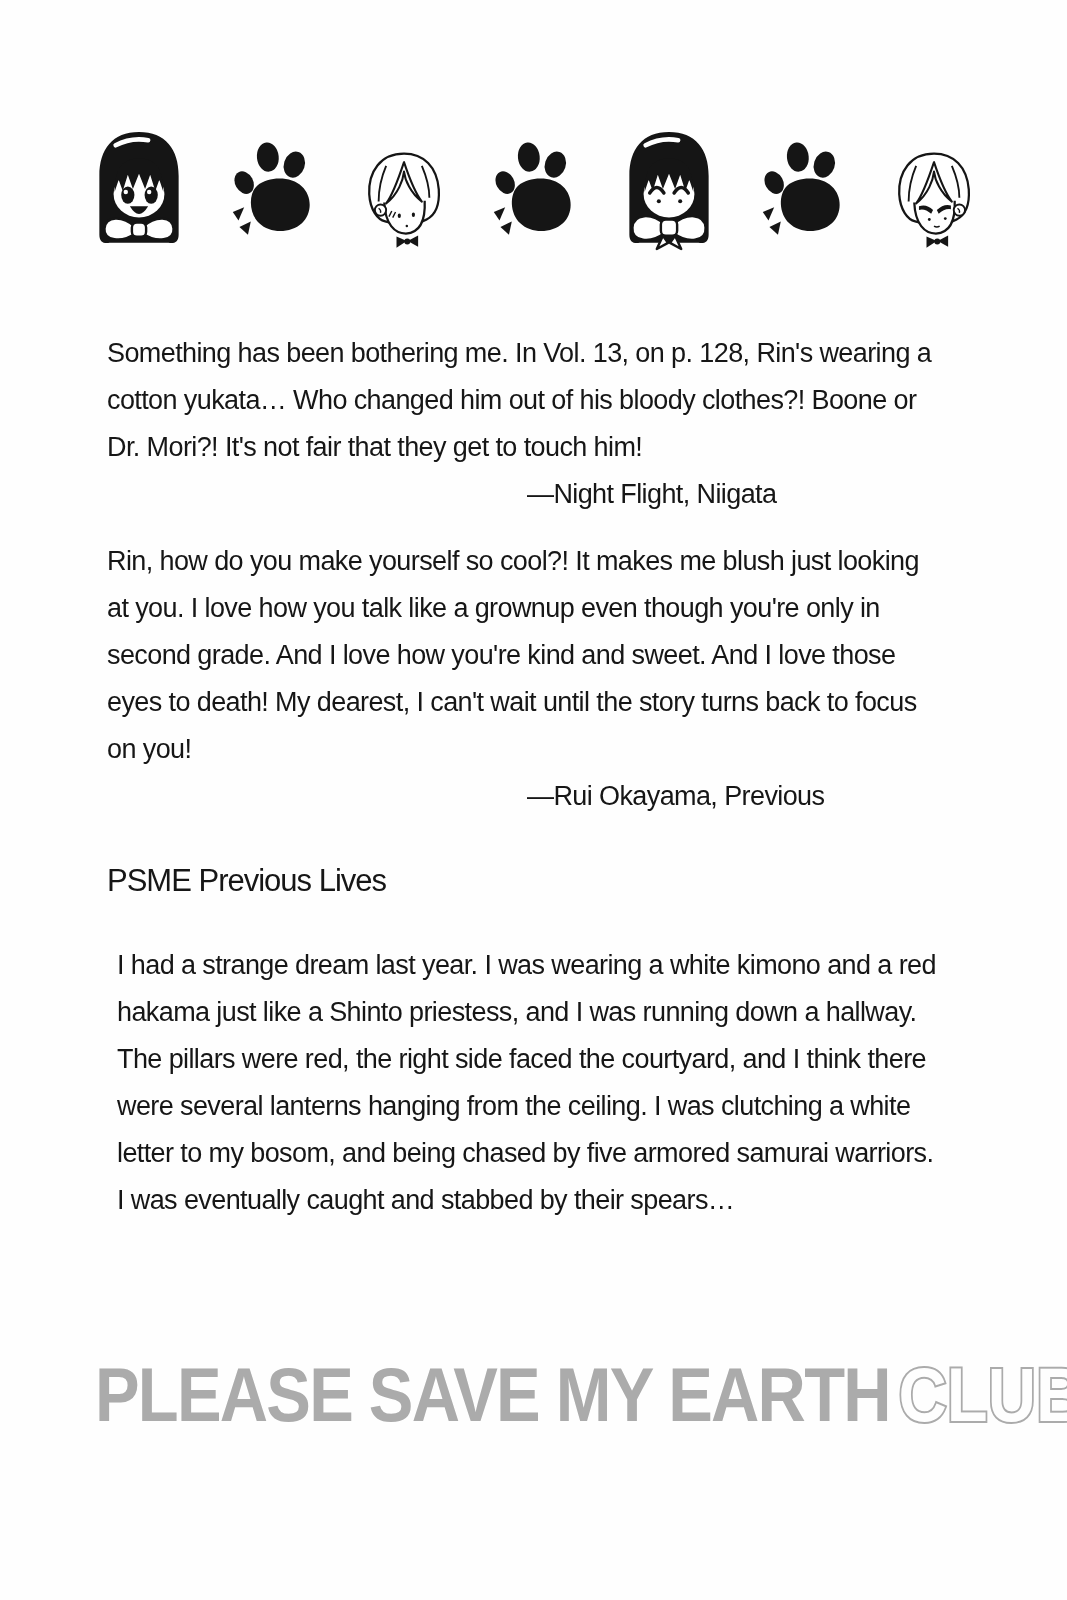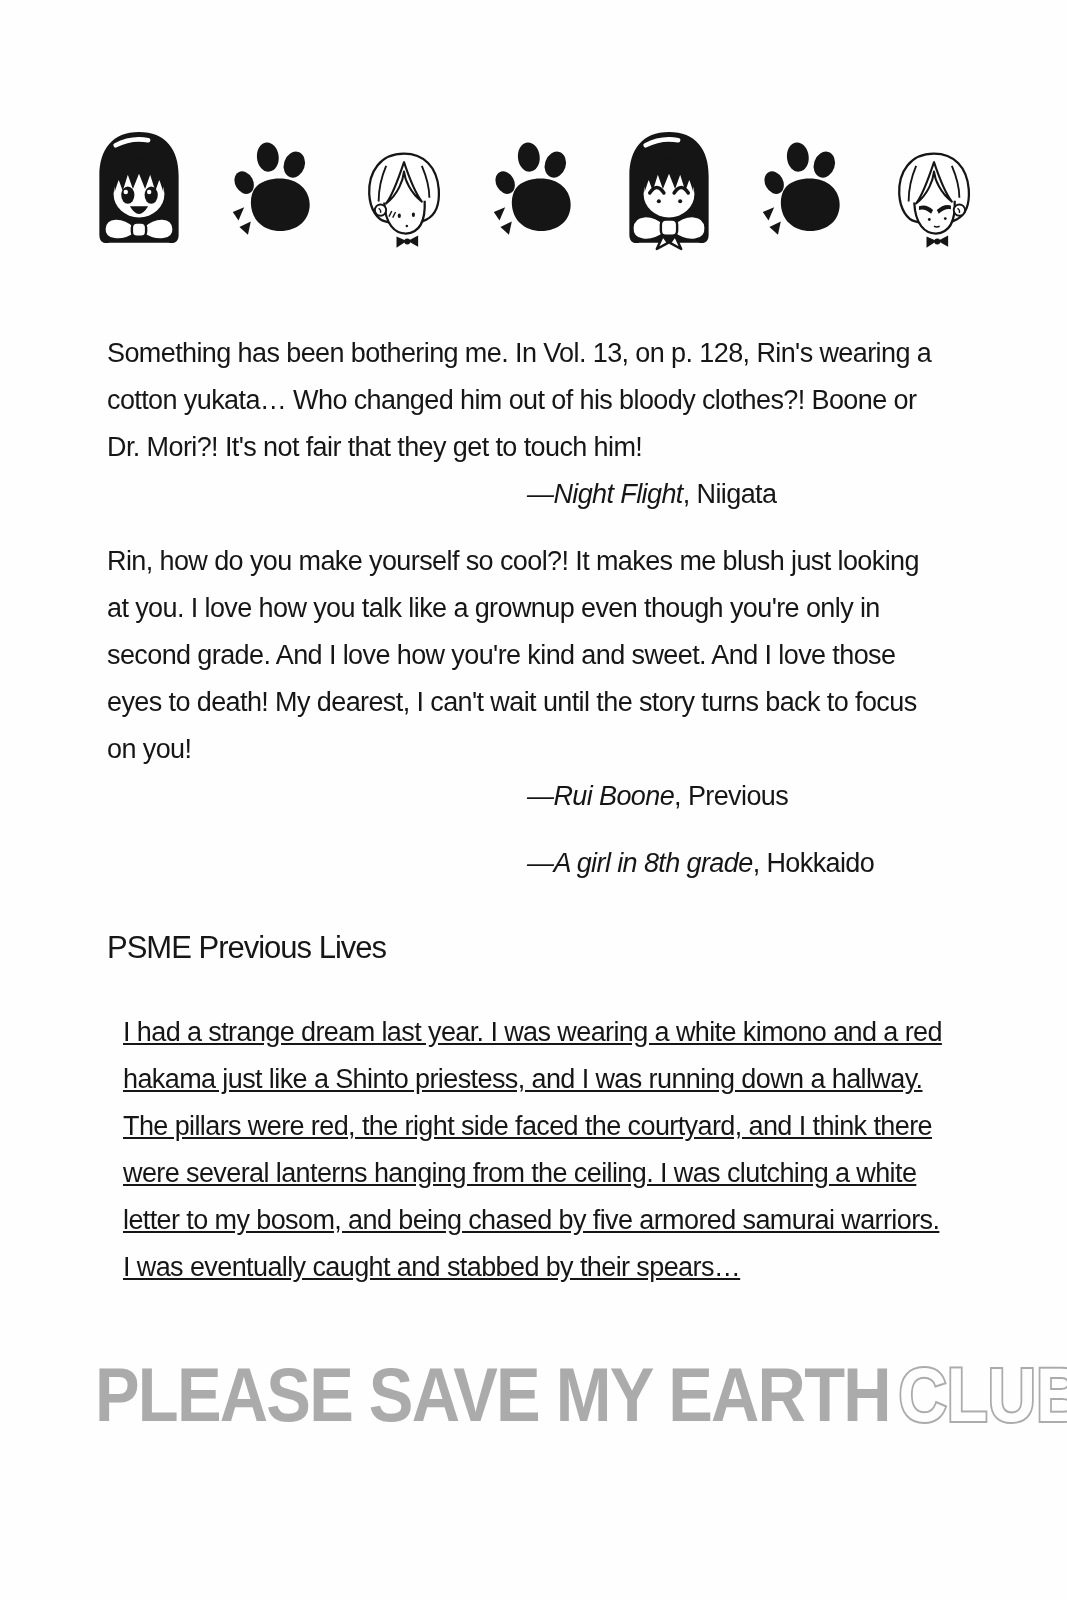--- a/index.html
+++ b/index.html
@@ -36,7 +36,7 @@
     padding-left:420px;
     white-space:nowrap;
   }
-  .attr-name{font-style:italic;text-align:right;}
+  .attr-name{text-align:right;}
   
   .section-heading{
     margin:36px 0 0 0;

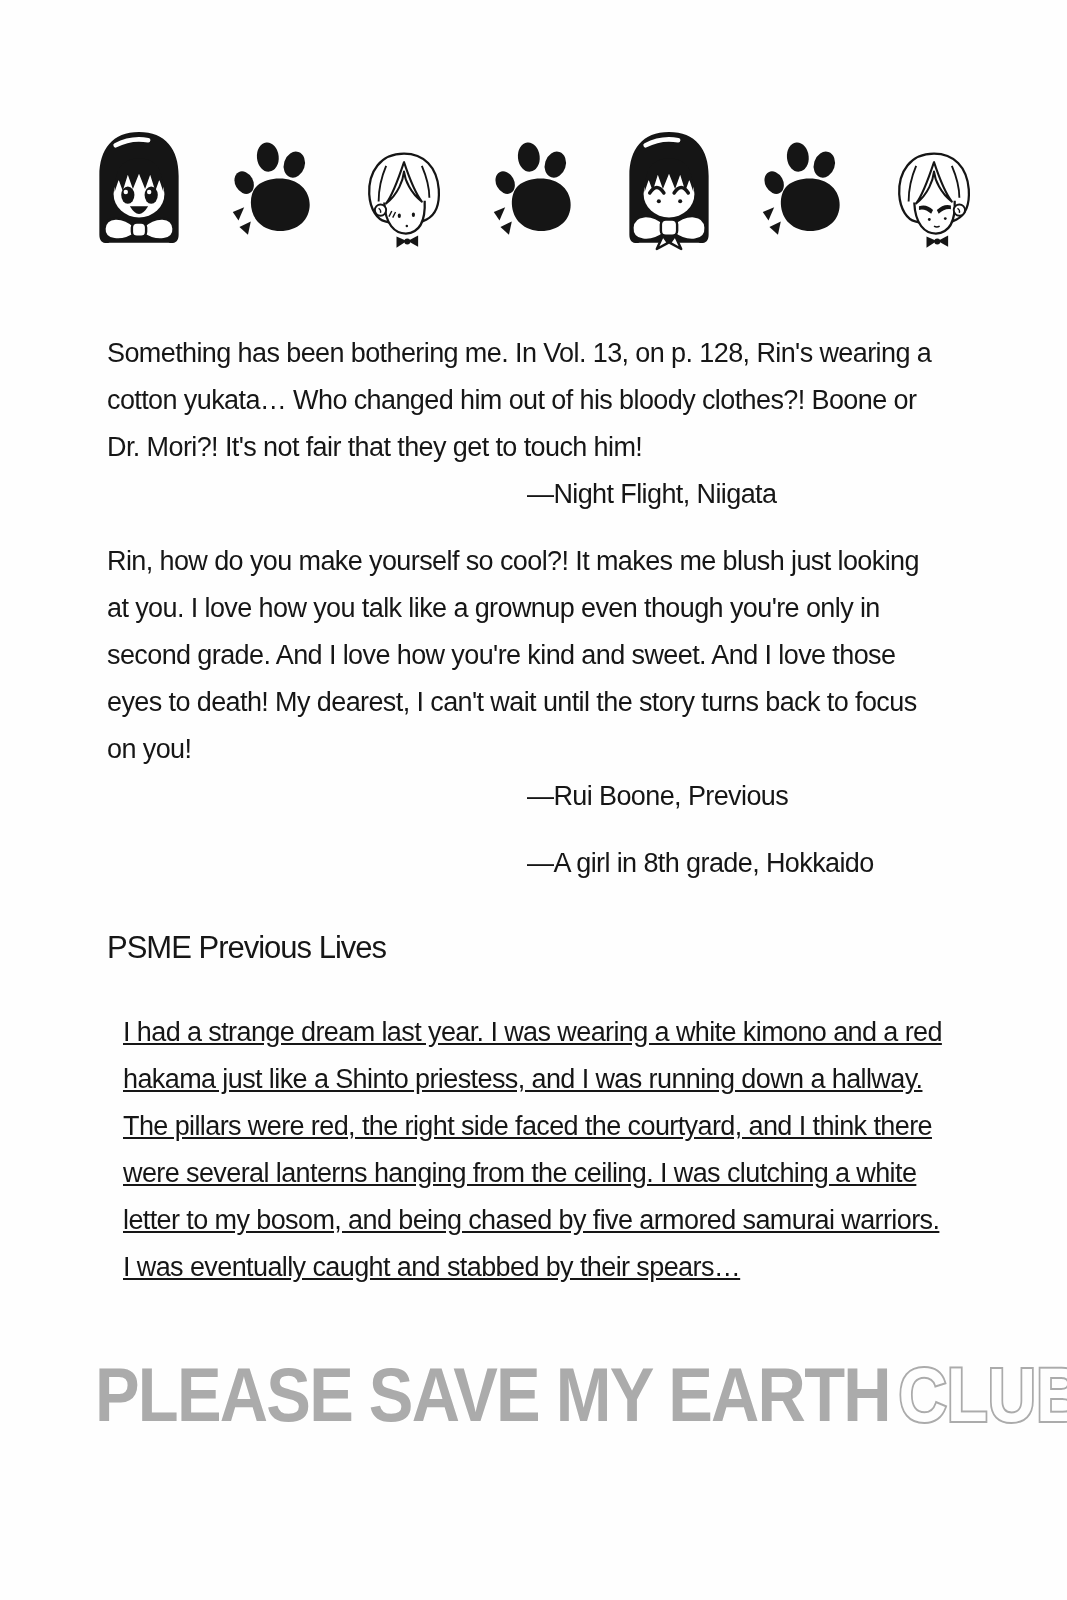--- a/index.html
+++ b/index.html
@@ -203,7 +203,7 @@
 
     <div class="letter">
       <p class="letter-body">Rin, how do you make yourself so cool?! It makes me blush just looking at you. I love how you talk like a grownup even though you're only in second grade. And I love how you're kind and sweet. And I love those eyes to death! My dearest, I can't wait until the story turns back to focus on you!</p>
-      <div class="letter-attribution"><span class="attr-name">—Rui Boone</span><span>, Previous</span></div>
+      <div class="letter-attribution"><span class="attr-name">—Rui Okayama</span><span>, Previous</span></div>
     </div>
 
     <div class="letter">

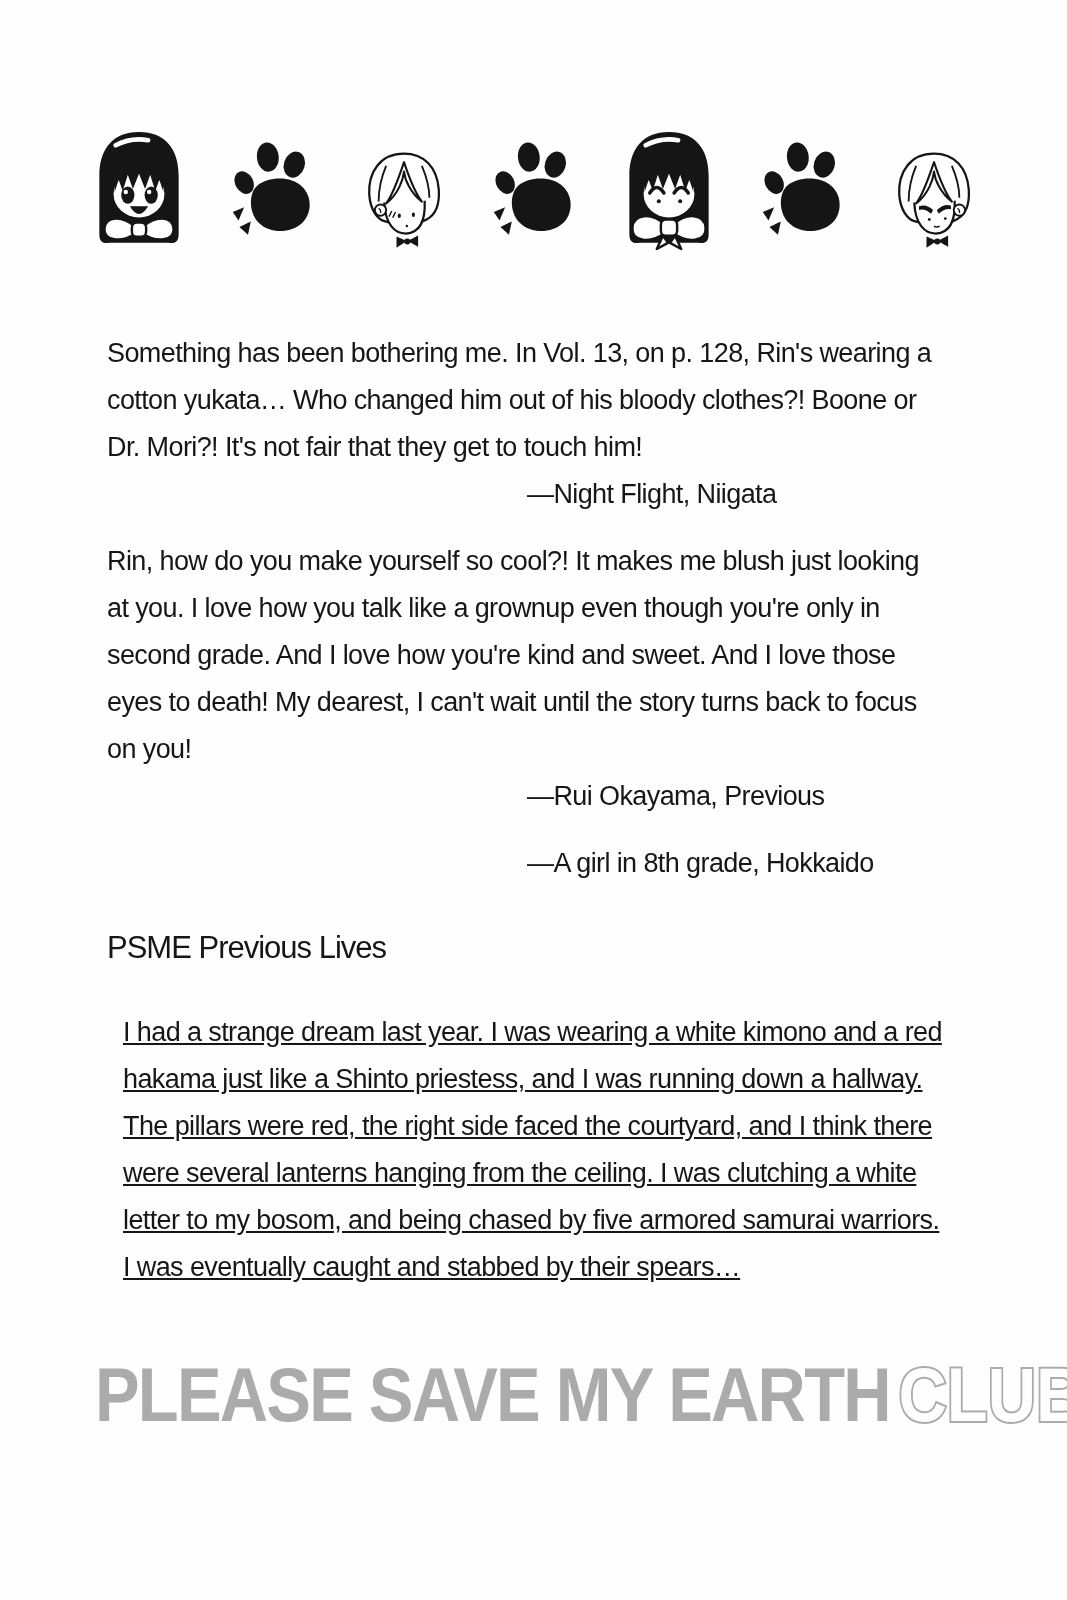--- a/index.html
+++ b/index.html
@@ -207,7 +207,6 @@
     </div>
 
     <div class="letter">
-      <div class="letter-attribution"><span class="attr-name">—A girl in 8th grade</span><span>, Hokkaido</span></div>
     </div>
 
     <h1 class="section-heading">PSME Previous Lives</h1>

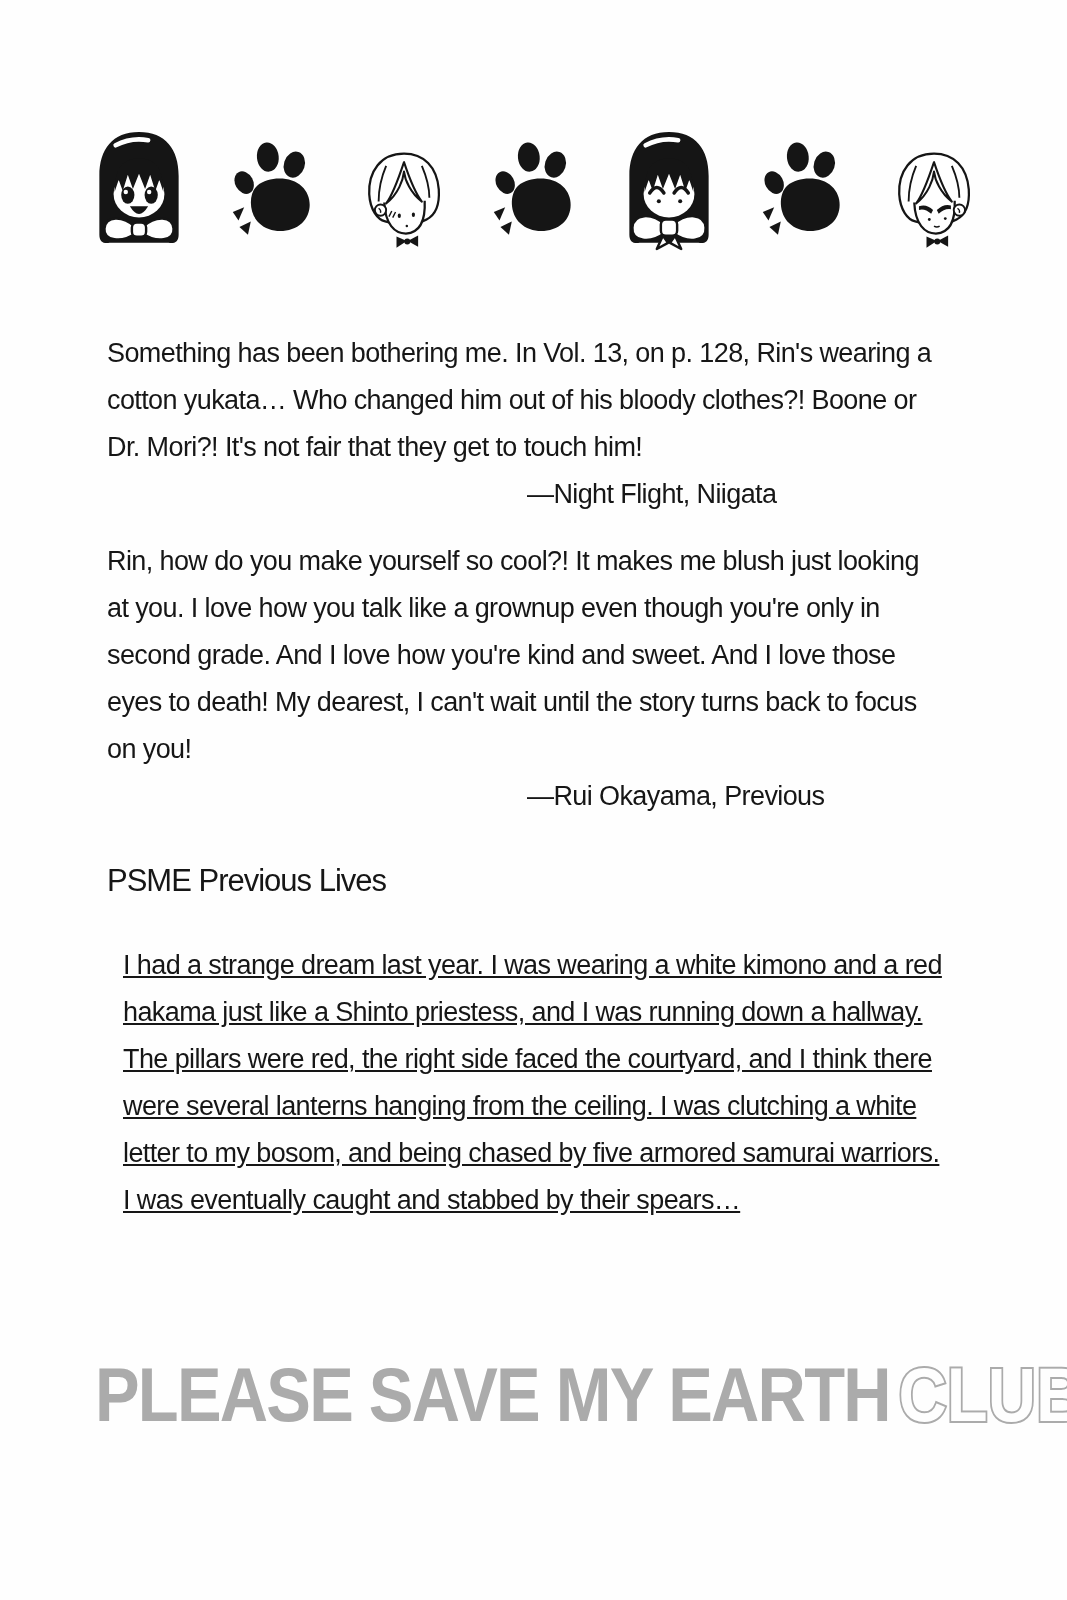--- a/index.html
+++ b/index.html
@@ -45,7 +45,7 @@
     font-weight:normal;
     letter-spacing:-1px;
   }
-  .section-body{margin:36px 0 0 16px;text-decoration:underline;}
+  .section-body{margin:36px 0 0 10px;}
   
   .logo{
     position:absolute;

